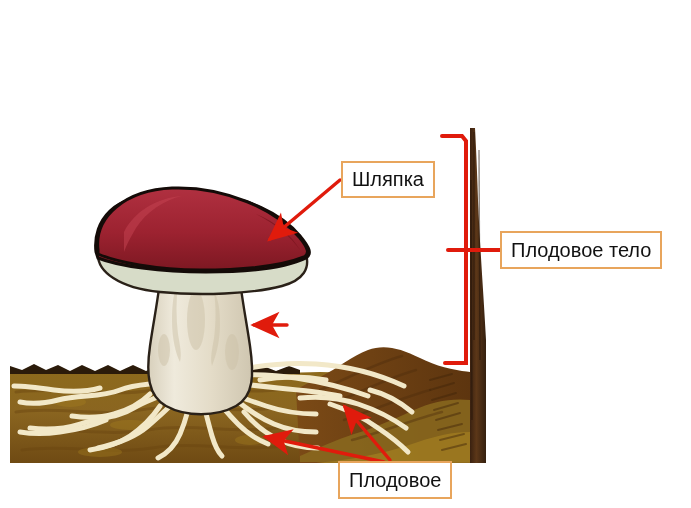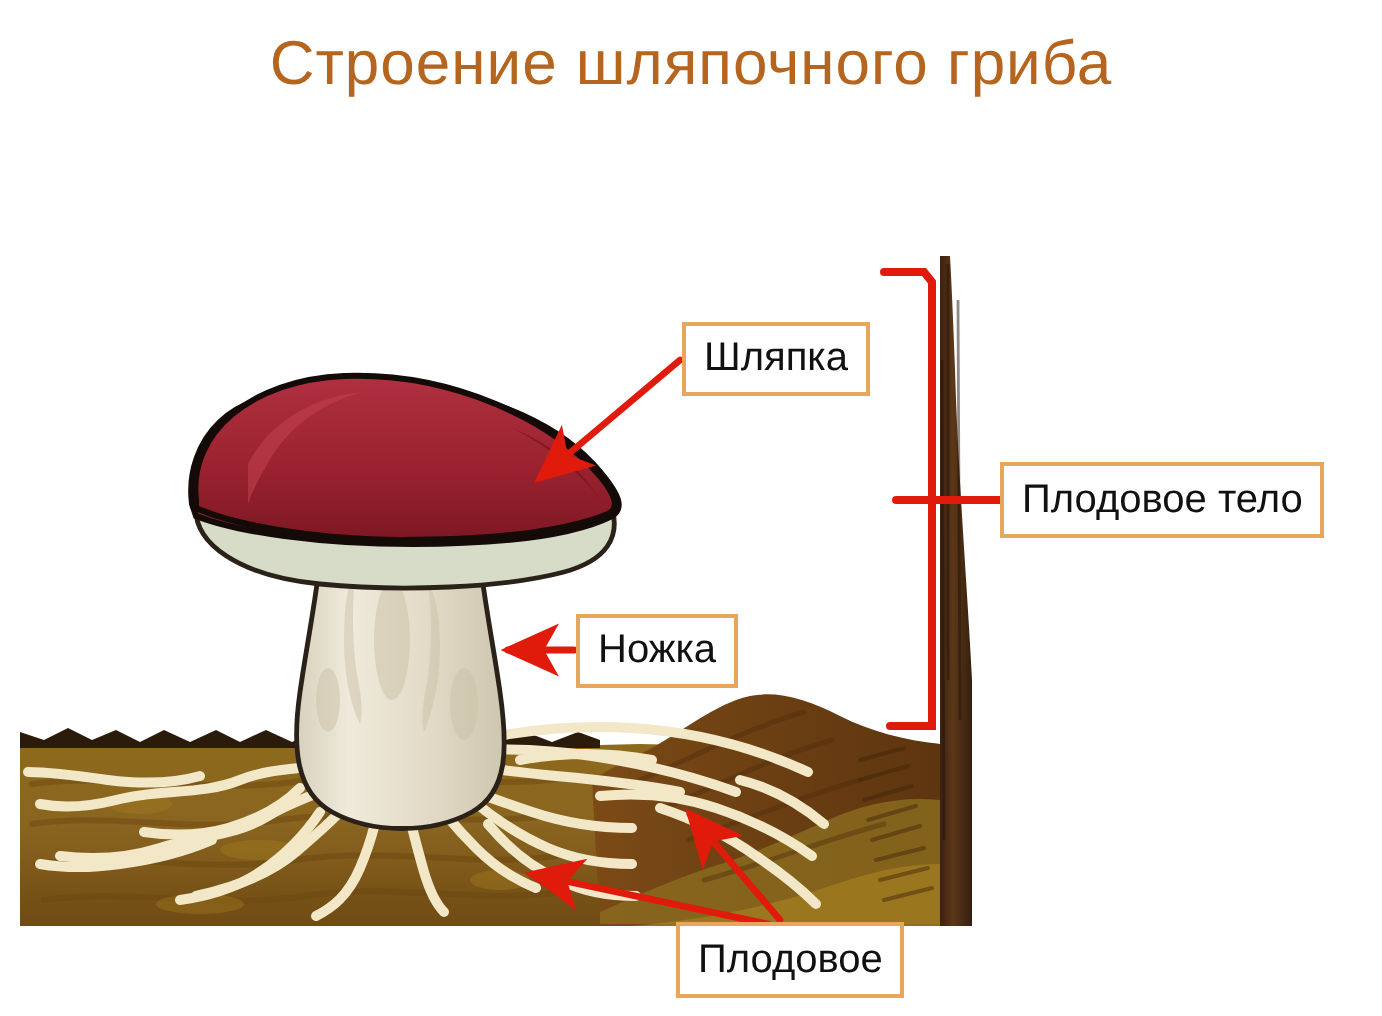--- a/index.html
+++ b/index.html
@@ -56,7 +56,6 @@
 
 <div id="stage">
 
-  <div id="diagram-title">Строение шляпочного гриба</div>
 
   <svg class="scene-svg" width="691" height="508" viewBox="0 0 691 508">
     <defs>

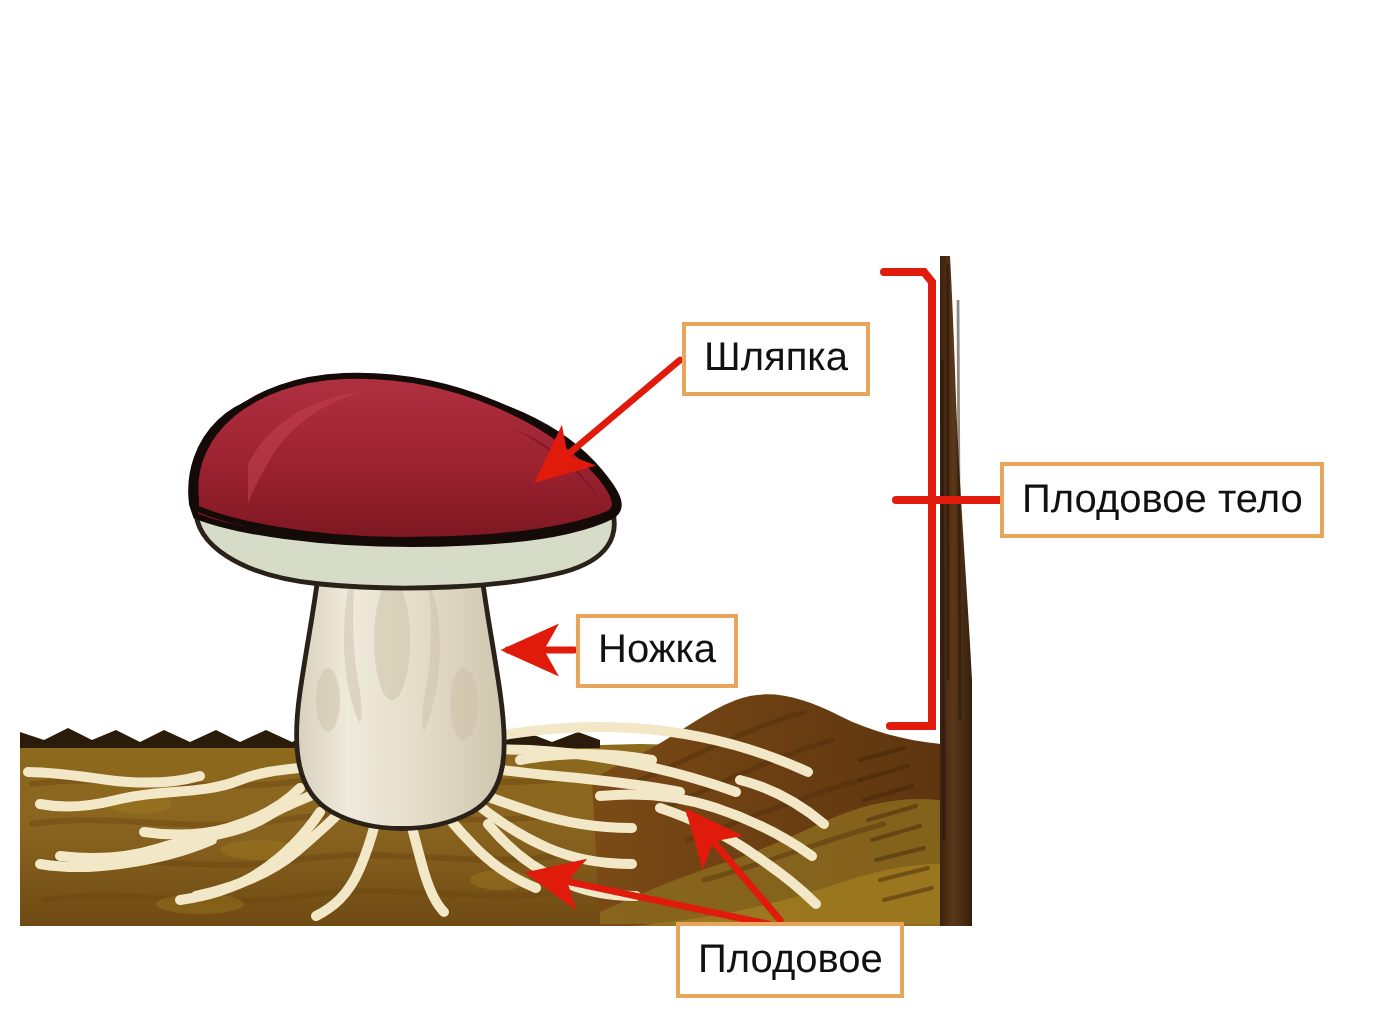--- a/index.html
+++ b/index.html
@@ -235,9 +235,6 @@
     <span>Шляпка</span>
   </div>
 
-  <div id="callout-stem" class="callout">
-    <span>Ножка</span>
-  </div>
 
   <div id="callout-body" class="callout">
     <span>Плодовое тело</span>

